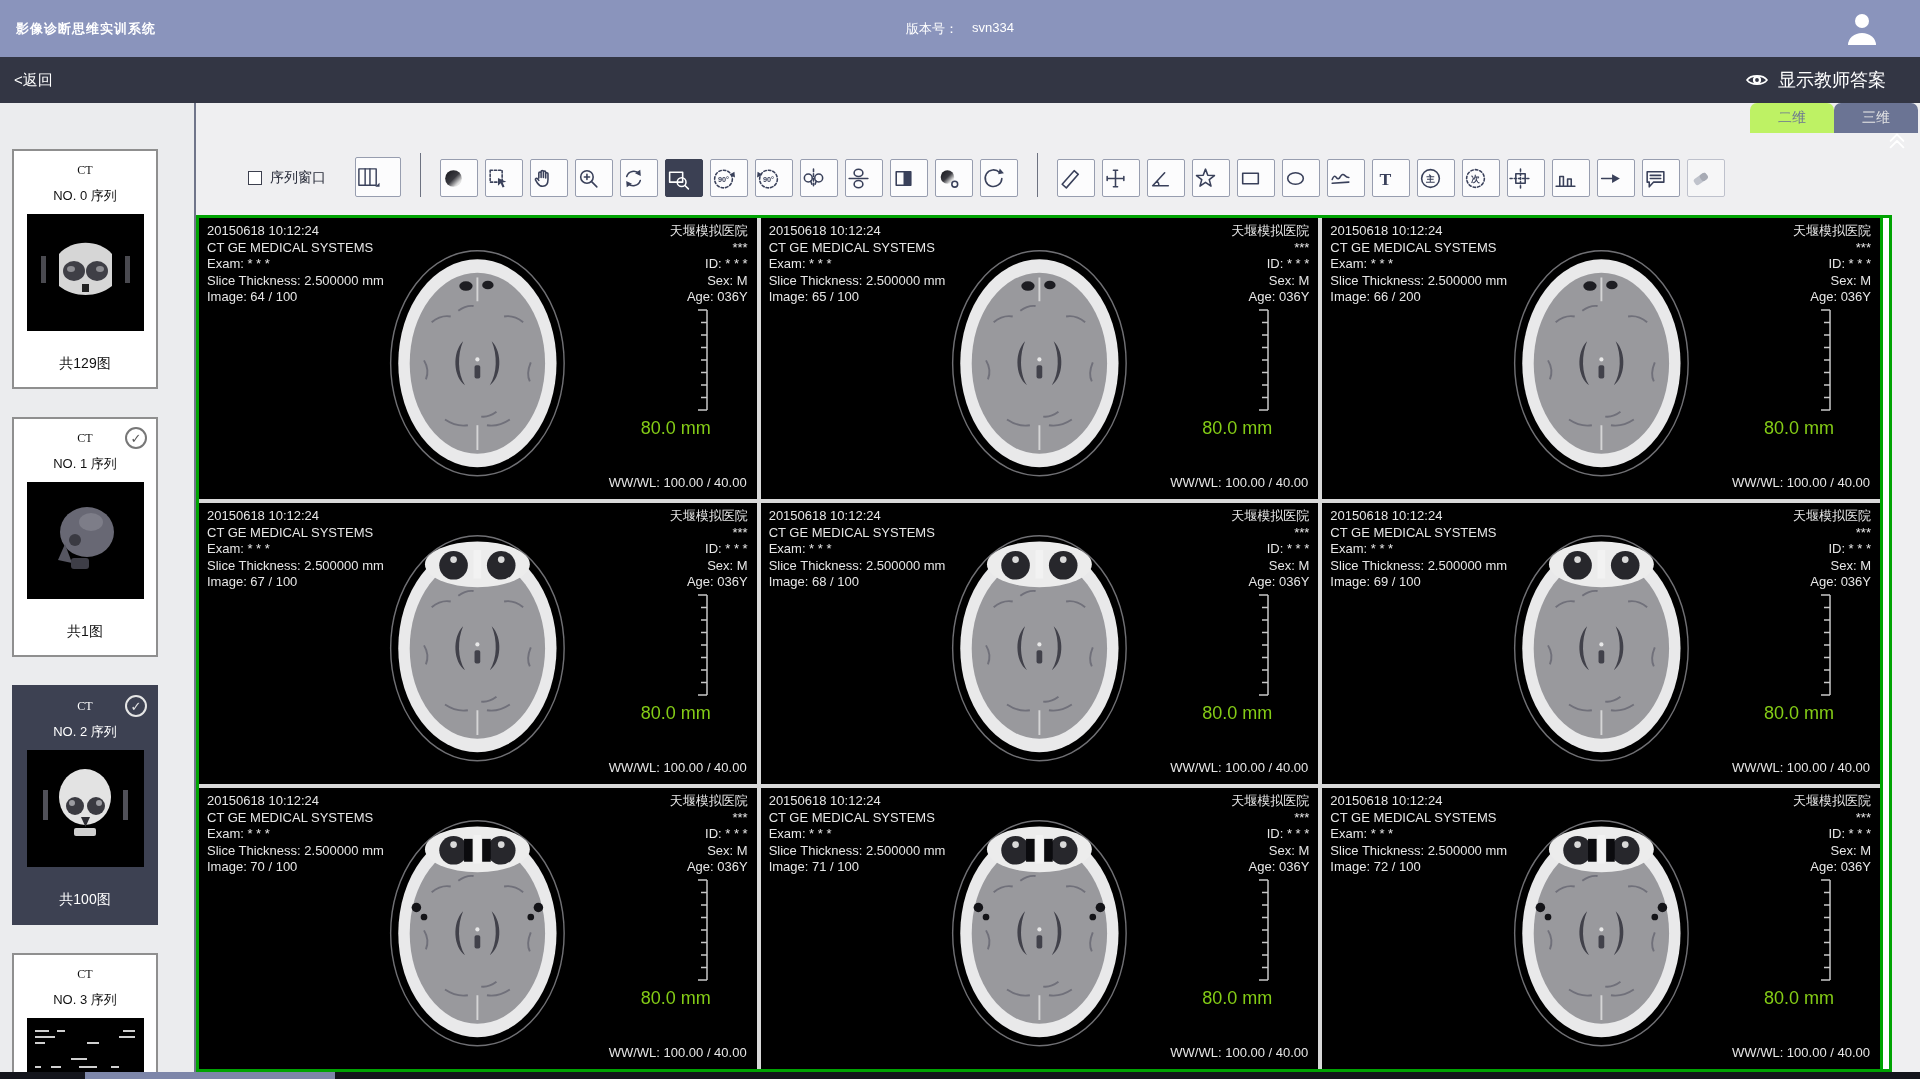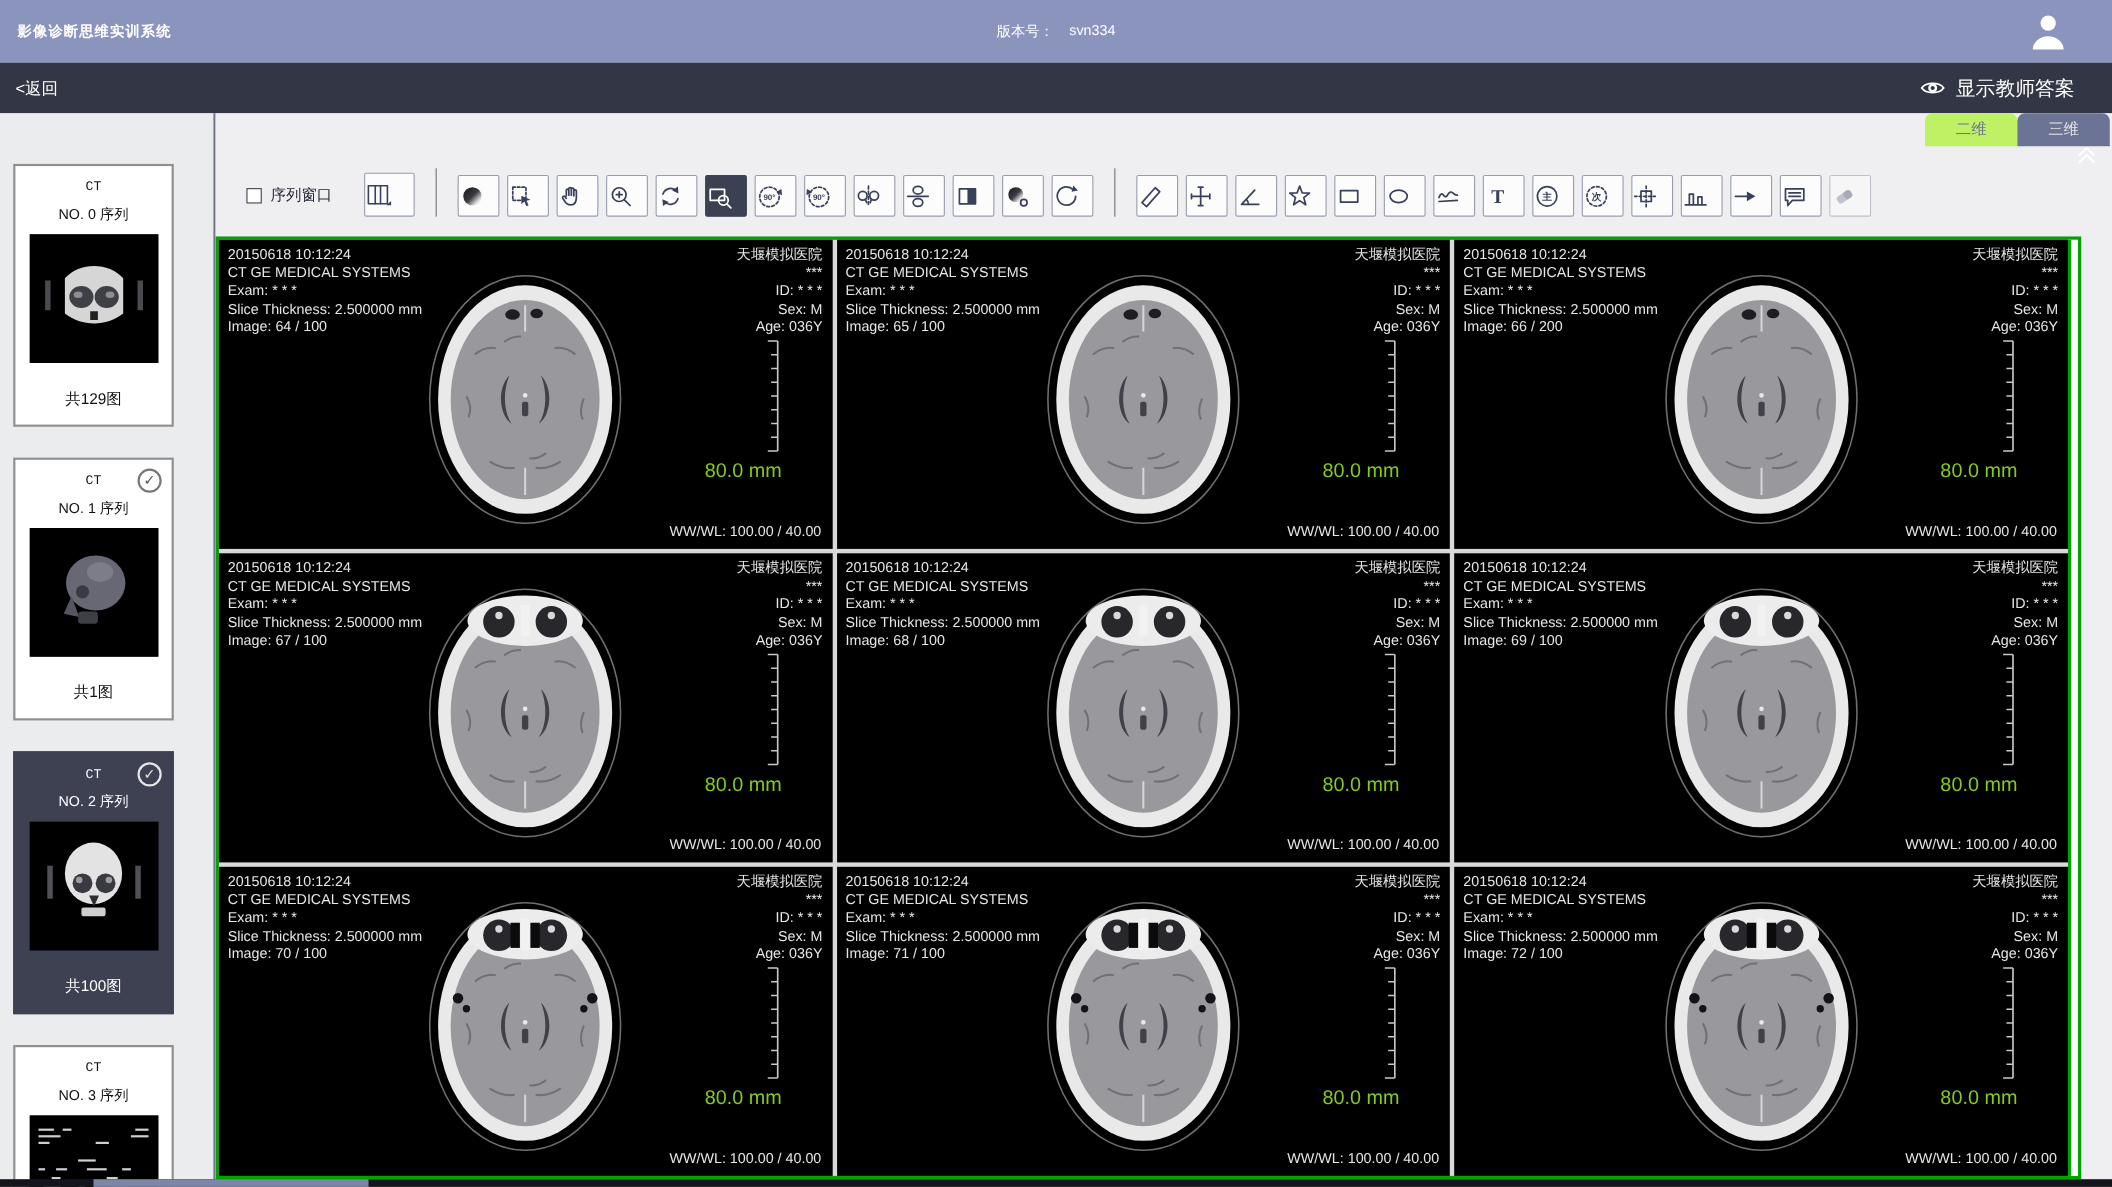--- a/index.html
+++ b/index.html
@@ -26,7 +26,7 @@
   
   .card{width:146px;margin:0 0 28px 12px;background:#fff;border:2px solid #8f8f8f;
         text-align:center;padding:12px 0 14px;position:relative;color:#111;cursor:pointer}
-  .card .mod{font-family:Liberation Mono, monospace;font-size:12px;margin-bottom:9px}
+  .card .mod{font-family:Liberation Serif, serif;font-size:12px;margin-bottom:9px}
   .card .ser{font-family:Liberation Sans, sans-serif;font-size:13px;margin-bottom:9px}
   .card .thumb{width:117px;height:117px;display:block;margin:0 auto;background:#000}
   .card .cnt{margin-top:24px;font-size:14px}

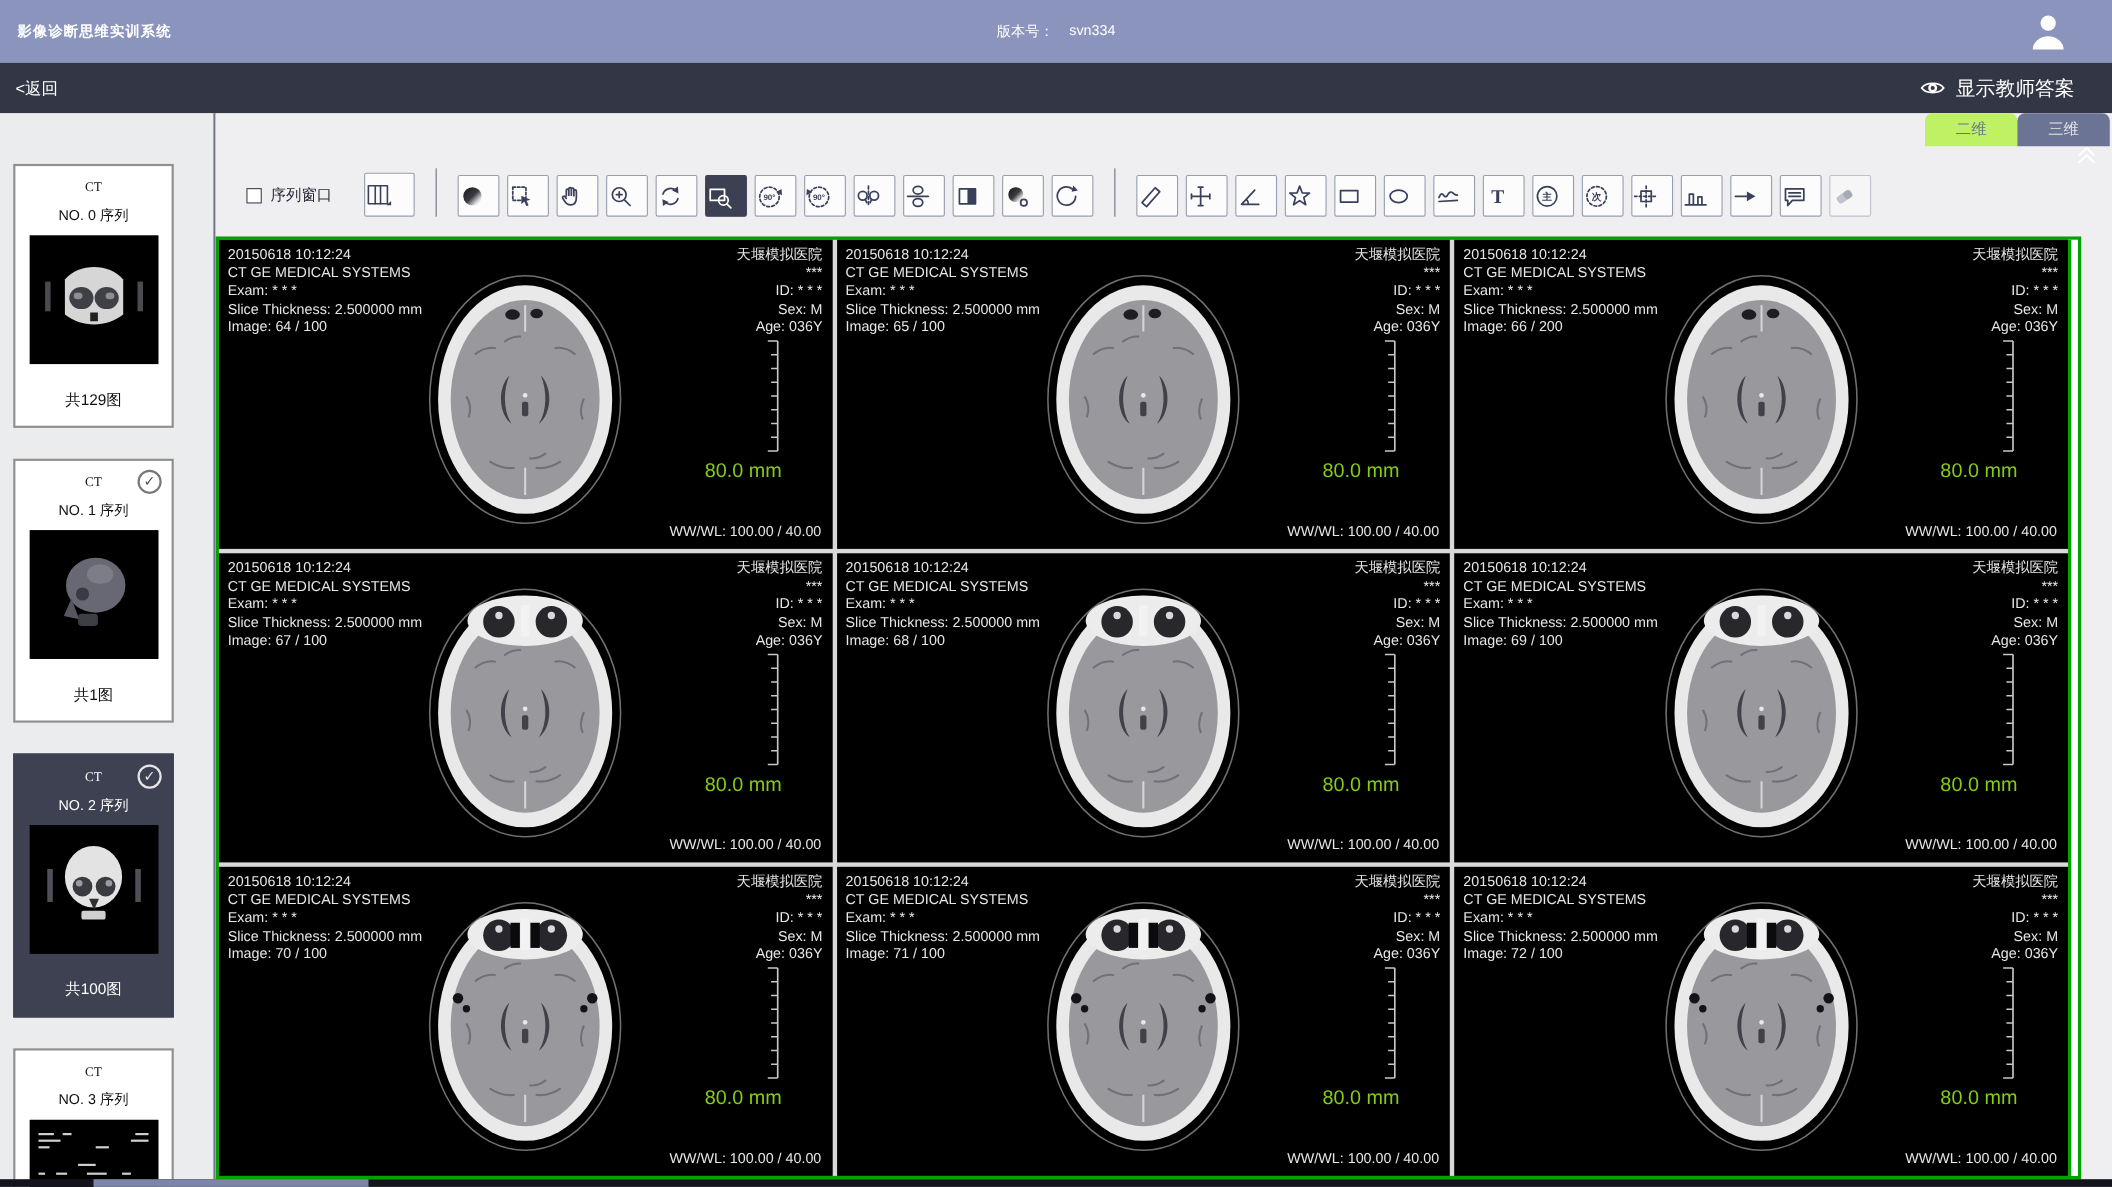--- a/index.html
+++ b/index.html
@@ -44,7 +44,7 @@
   .tab.inactive{background:#6b7494;color:#e5e5e5}
 
   
-  .toolbar{height:112px;display:flex;align-items:flex-end;padding:0 0 18px 28px;gap:7px;position:relative}
+  .toolbar{height:112px;display:flex;align-items:flex-end;padding:0 0 18px 52px;gap:7px;position:relative}
   .chk-row{display:flex;align-items:center;gap:8px;margin:0 22px 10px 0;font-size:14px;color:#262a38}
   .checkbox{width:14px;height:14px;border:1px solid #3c3f4e;background:#fff;cursor:pointer}
   .tbtn{width:38px;height:38px;border:1px solid #979daf;border-radius:2px;background:#fcfcfd;

